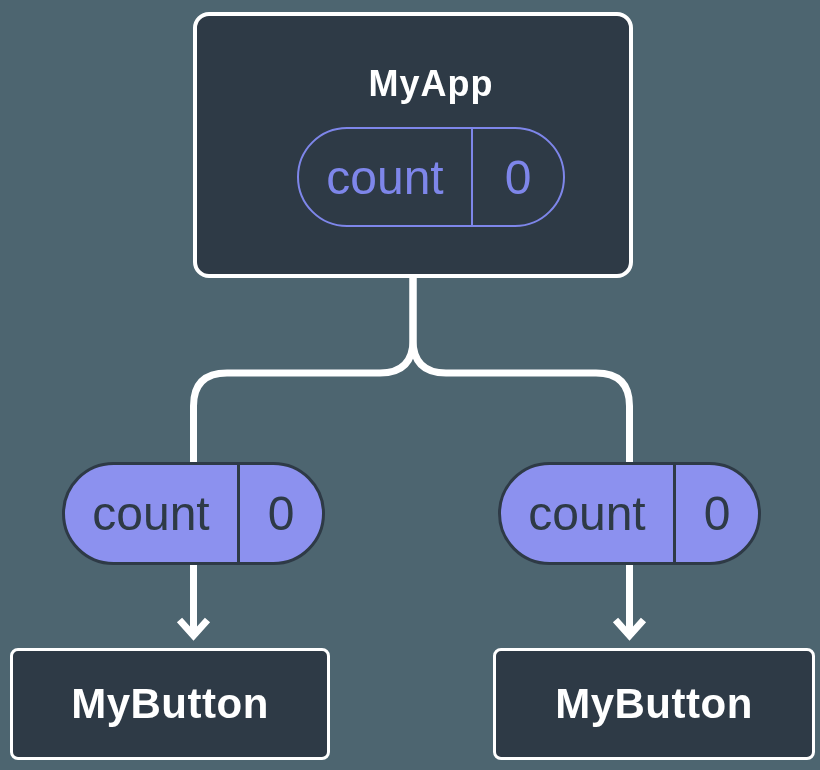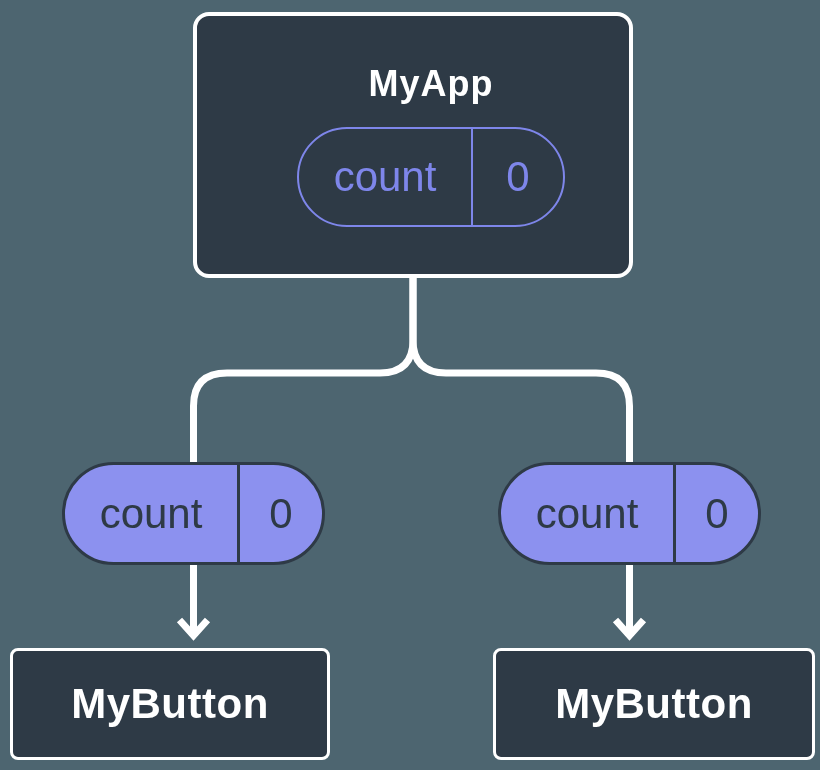--- a/index.html
+++ b/index.html
@@ -78,7 +78,7 @@
     align-items: stretch;
     box-sizing: border-box;
     border-radius: 999px;
-    font-size: 42px;
+    font-size: 48px;
     overflow: hidden;
   }
   .pill .cell {

